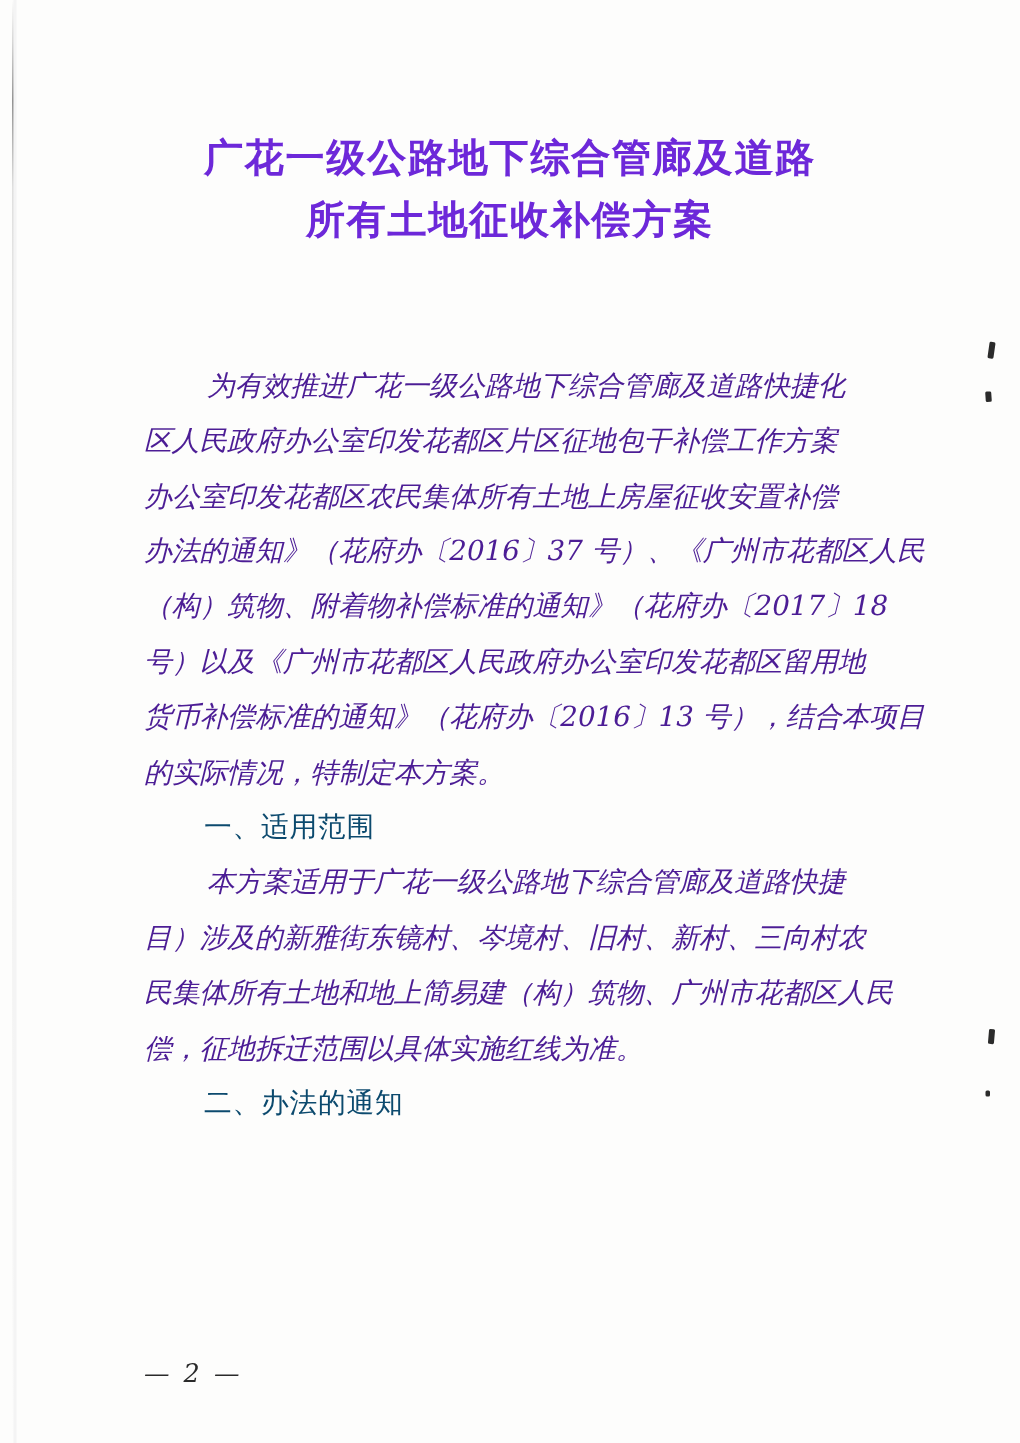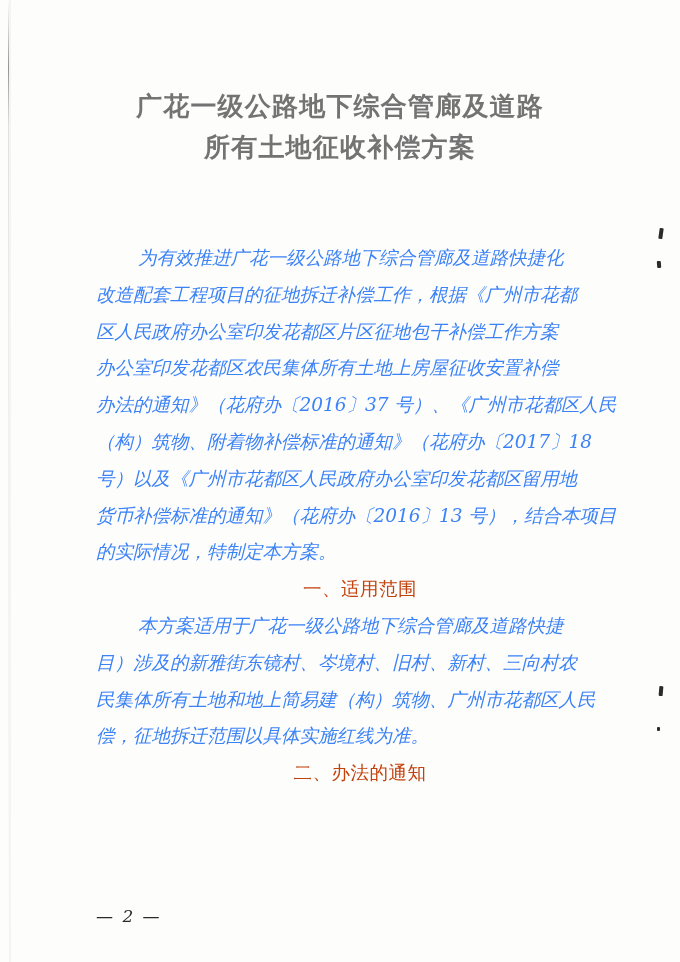--- a/index.html
+++ b/index.html
@@ -65,7 +65,7 @@
     font-size: 26px;
     letter-spacing: 1.2px;
     line-height: 41px;
-    color: #737373;
+    color: #6d28d9;
     white-space: nowrap;
   }
 

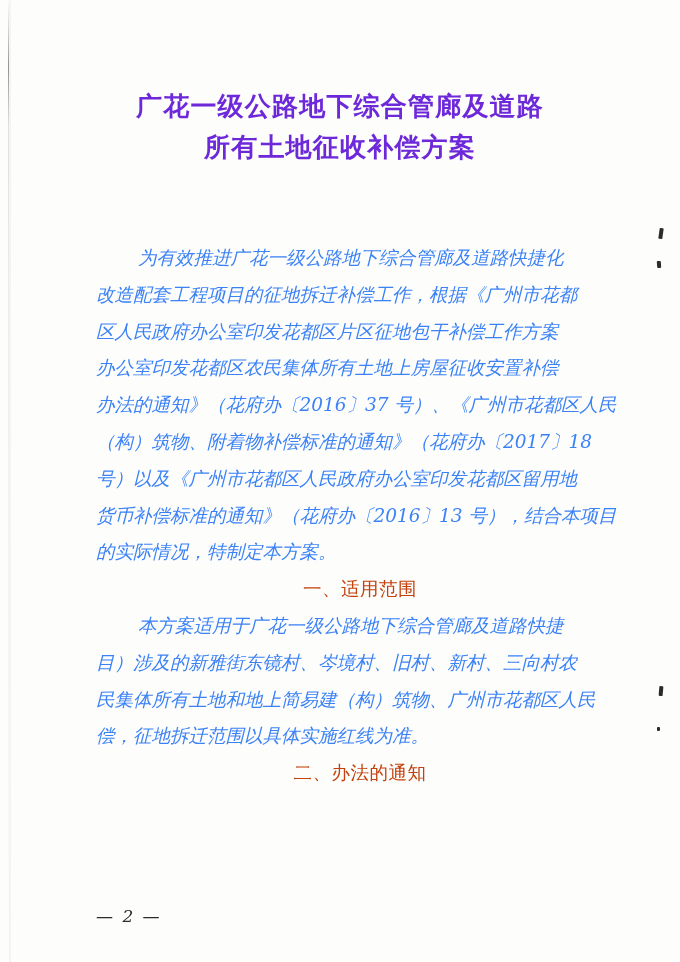--- a/index.html
+++ b/index.html
@@ -84,7 +84,7 @@
     font-size: 18.5px;
     line-height: 36.8px;
     font-style: italic;
-    color: #3b82f6;
+    color: #4c1d95;
   }
   .pline.ind { padding-left: 42px; }
 

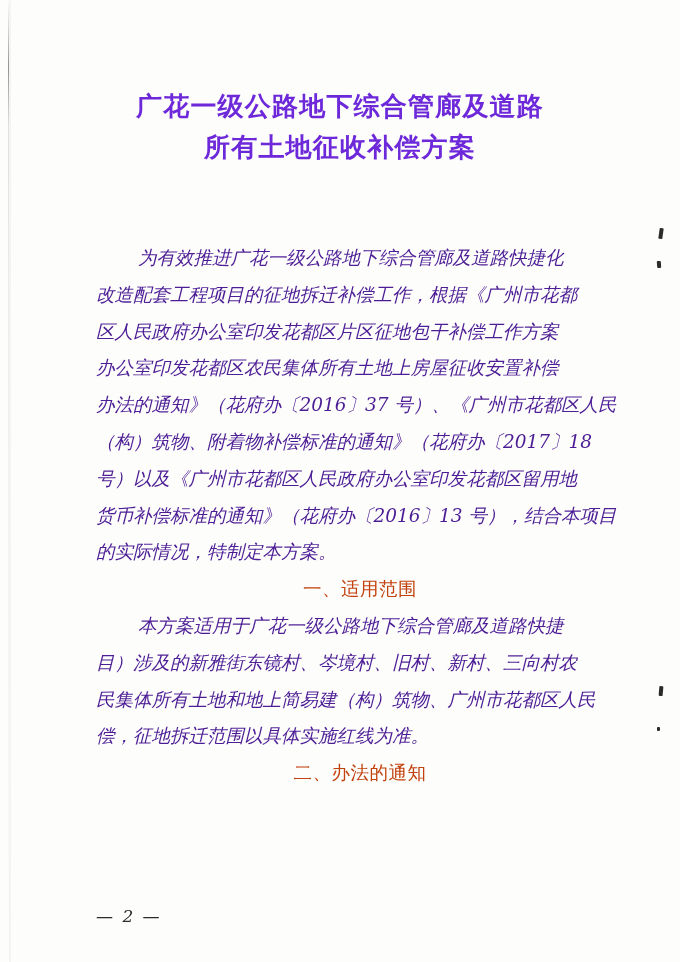--- a/index.html
+++ b/index.html
@@ -149,7 +149,6 @@
 
     <div class="para-lines">
       <span class="pline ind">为有效推进广花一级公路地下综合管廊及道路快捷化</span>
-      <span class="pline">改造配套工程项目的征地拆迁补偿工作，根据《广州市花都</span>
       <span class="pline">区人民政府办公室印发花都区片区征地包干补偿工作方案</span>
       <span class="pline">办公室印发花都区农民集体所有土地上房屋征收安置补偿</span>
       <span class="pline">办法的通知》（花府办〔2016〕37 号）、《广州市花都区人民</span>

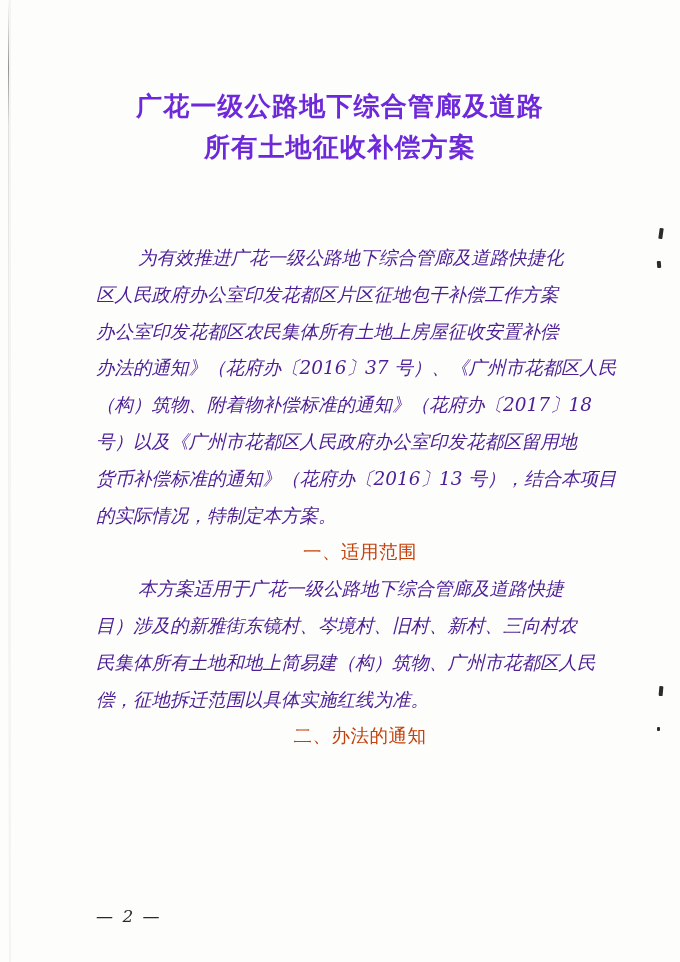--- a/index.html
+++ b/index.html
@@ -96,10 +96,9 @@
     font-size: 18.5px;
     line-height: 36.8px;
     letter-spacing: 0.5px;
-    color: #c2410c;
+    color: #0c4a6e;
     padding-left: 40px;
     white-space: nowrap;
-    text-align: center;
   }
 
   

